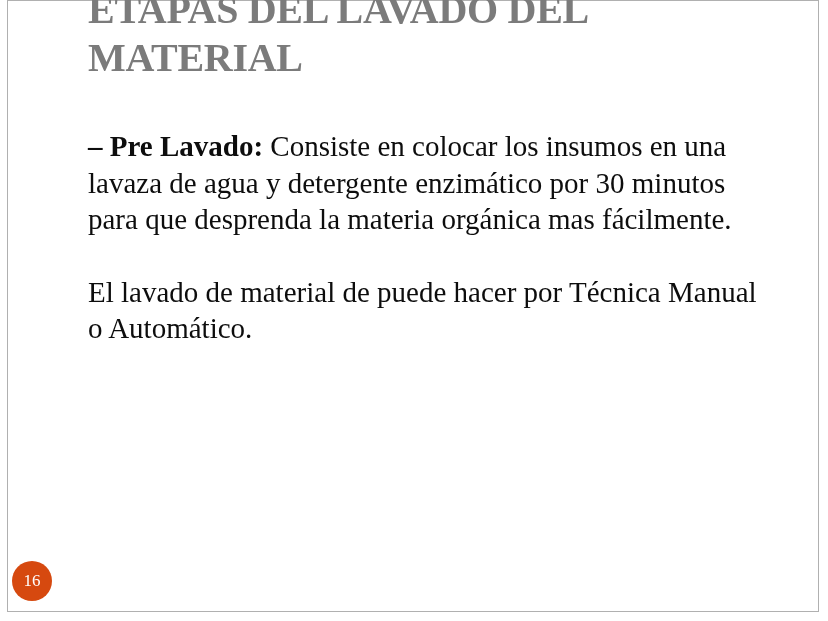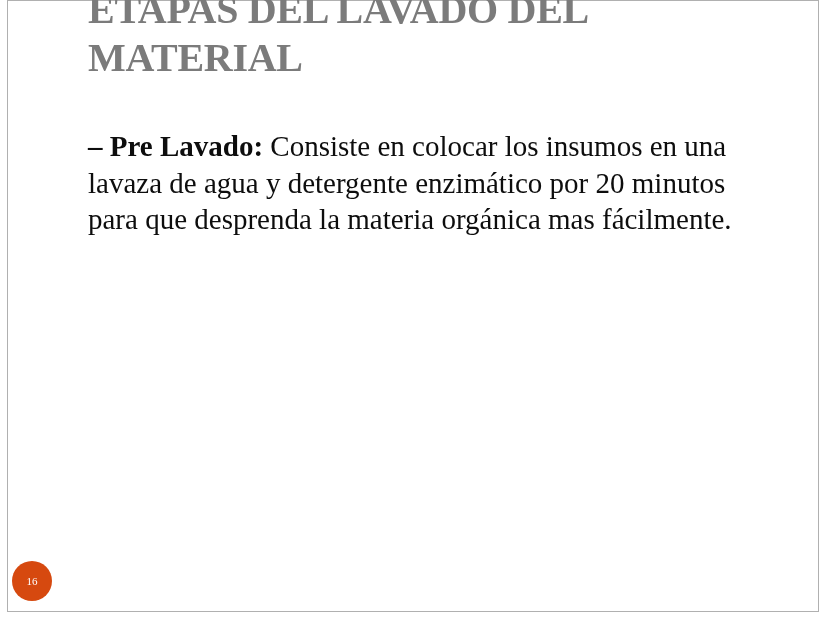--- a/index.html
+++ b/index.html
@@ -93,7 +93,7 @@
 MATERIAL</div>
 
   <div class="body-text">
-    <p class="para gap-after"><span class="lead">– Pre Lavado:</span><span> Consiste en colocar los insumos en una lavaza de agua y detergente enzimático por 20 minutos para que desprenda la materia orgánica mas fácilmente.</span></p>
+    <p class="para gap-after"><span class="lead">– Pre Lavado:</span><span> Consiste en colocar los insumos en una lavaza de agua y detergente enzimático por 30 minutos para que desprenda la materia orgánica mas fácilmente.</span></p>
   </div>
 
   <div class="page-number">16</div>

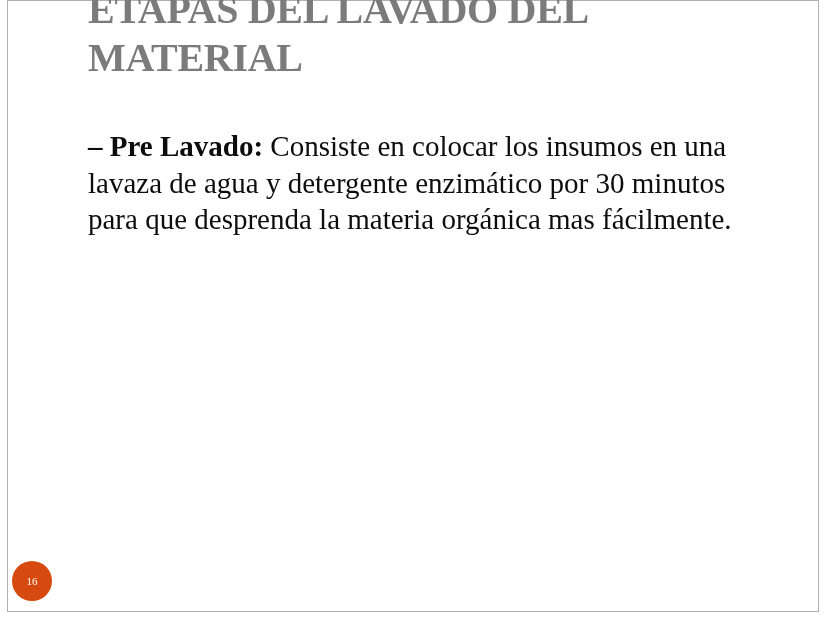--- a/index.html
+++ b/index.html
@@ -94,6 +94,7 @@
 
   <div class="body-text">
     <p class="para gap-after"><span class="lead">– Pre Lavado:</span><span> Consiste en colocar los insumos en una lavaza de agua y detergente enzimático por 30 minutos para que desprenda la materia orgánica mas fácilmente.</span></p>
+    <p class="para gap-after"><span class="lead"></span><span>El lavado de material de puede hacer por Técnica Manual o Automático.</span></p>
   </div>
 
   <div class="page-number">16</div>

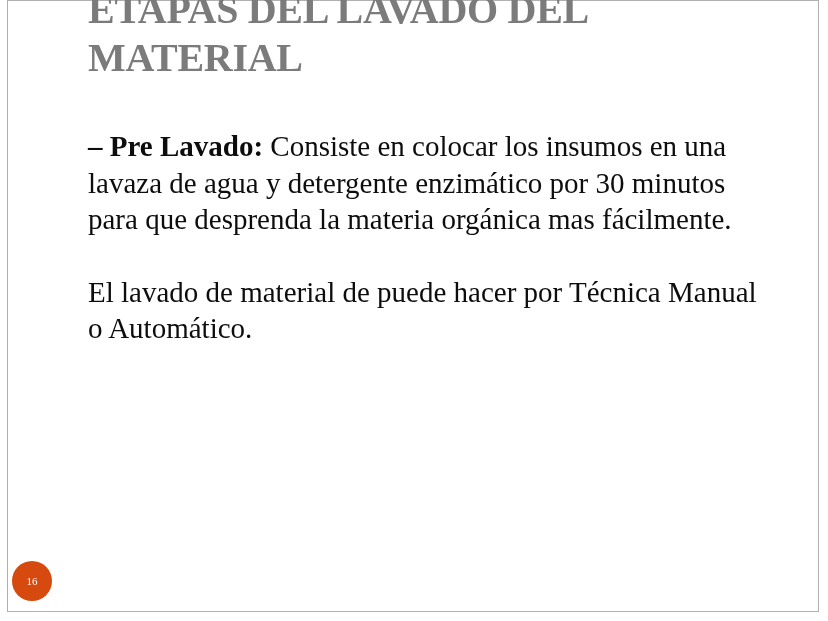--- a/index.html
+++ b/index.html
@@ -76,7 +76,7 @@
     background: #d6490f;
     color: #ffffff;
     font-family: "Liberation Serif", serif;
-    font-size: 11px;
+    font-size: 17px;
     display: flex;
     align-items: center;
     justify-content: center;

